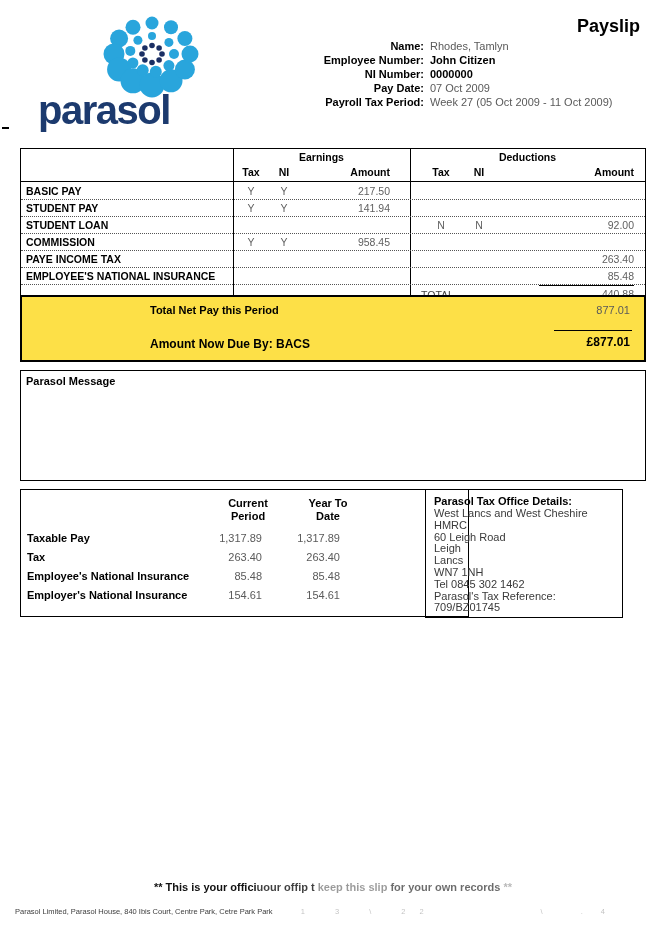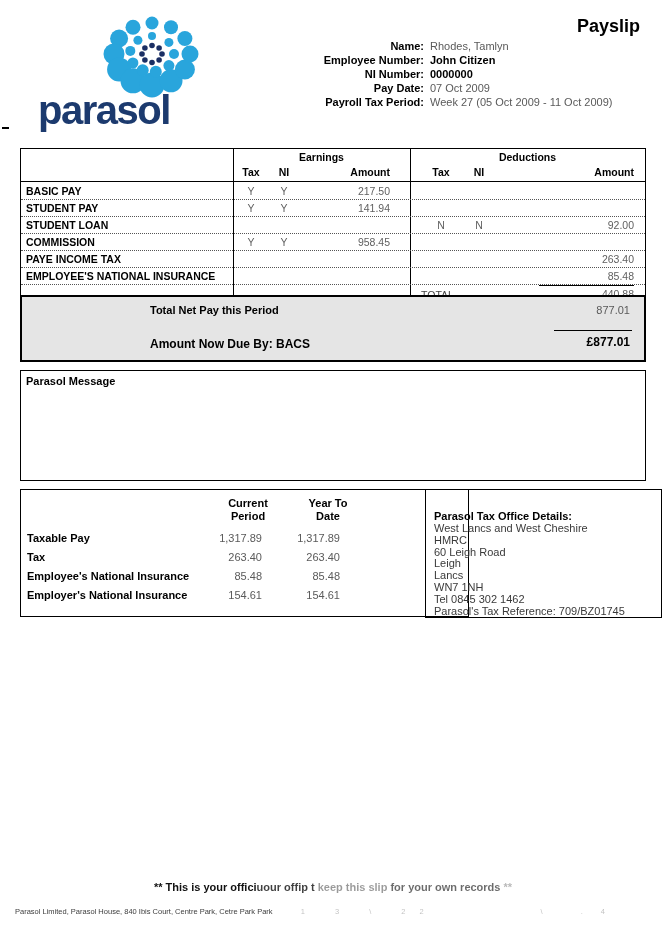--- a/index.html
+++ b/index.html
@@ -53,7 +53,7 @@
                padding: 2px 0 2px; }
 
   
-  .netpay { left: 20px; top: 295px; width: 626px; height: 67px; border: 2px solid #000; background: #e5e5e5; }
+  .netpay { left: 20px; top: 295px; width: 626px; height: 67px; border: 2px solid #000; background: #fde047; }
   .np-label { position: absolute; left: 128px; top: 7px; font-size: 11px; font-weight: bold; }
   .np-amt { position: absolute; right: 14px; top: 7px; font-size: 11px; color: #5a5a5a; }
   .np-due-label { position: absolute; left: 128px; top: 40px; font-size: 12px; font-weight: bold; }

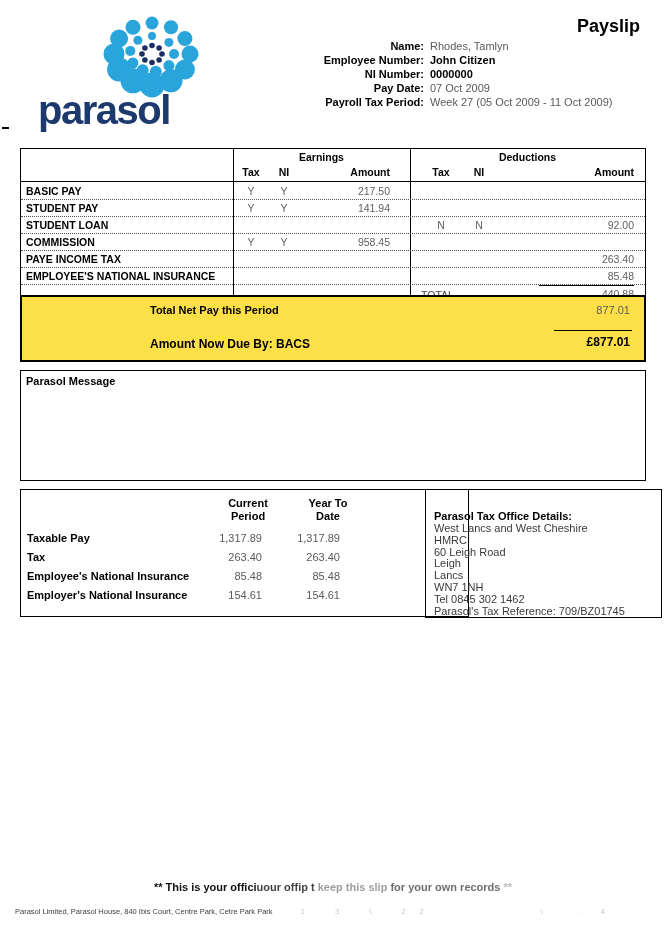--- a/index.html
+++ b/index.html
@@ -78,8 +78,8 @@
   .sum-ytd { flex: 0 0 78px; text-align: right; color: #5a5a5a; }
 
   
-  .taxbox { left: 425px; top: 489px; width: 237px; height: 129px; border: 1px solid #000;
-            padding: 20px 8px; font-size: 11px; }
+  .taxbox { left: 425px; top: 489px; width: 198px; height: 129px; border: 1px solid #000;
+            padding: 5px 8px; font-size: 11px; }
   .tax-title { font-weight: bold; margin-bottom: 1px; }
   .tax-line { color: #3a3a3a; line-height: 11.8px; }
 

